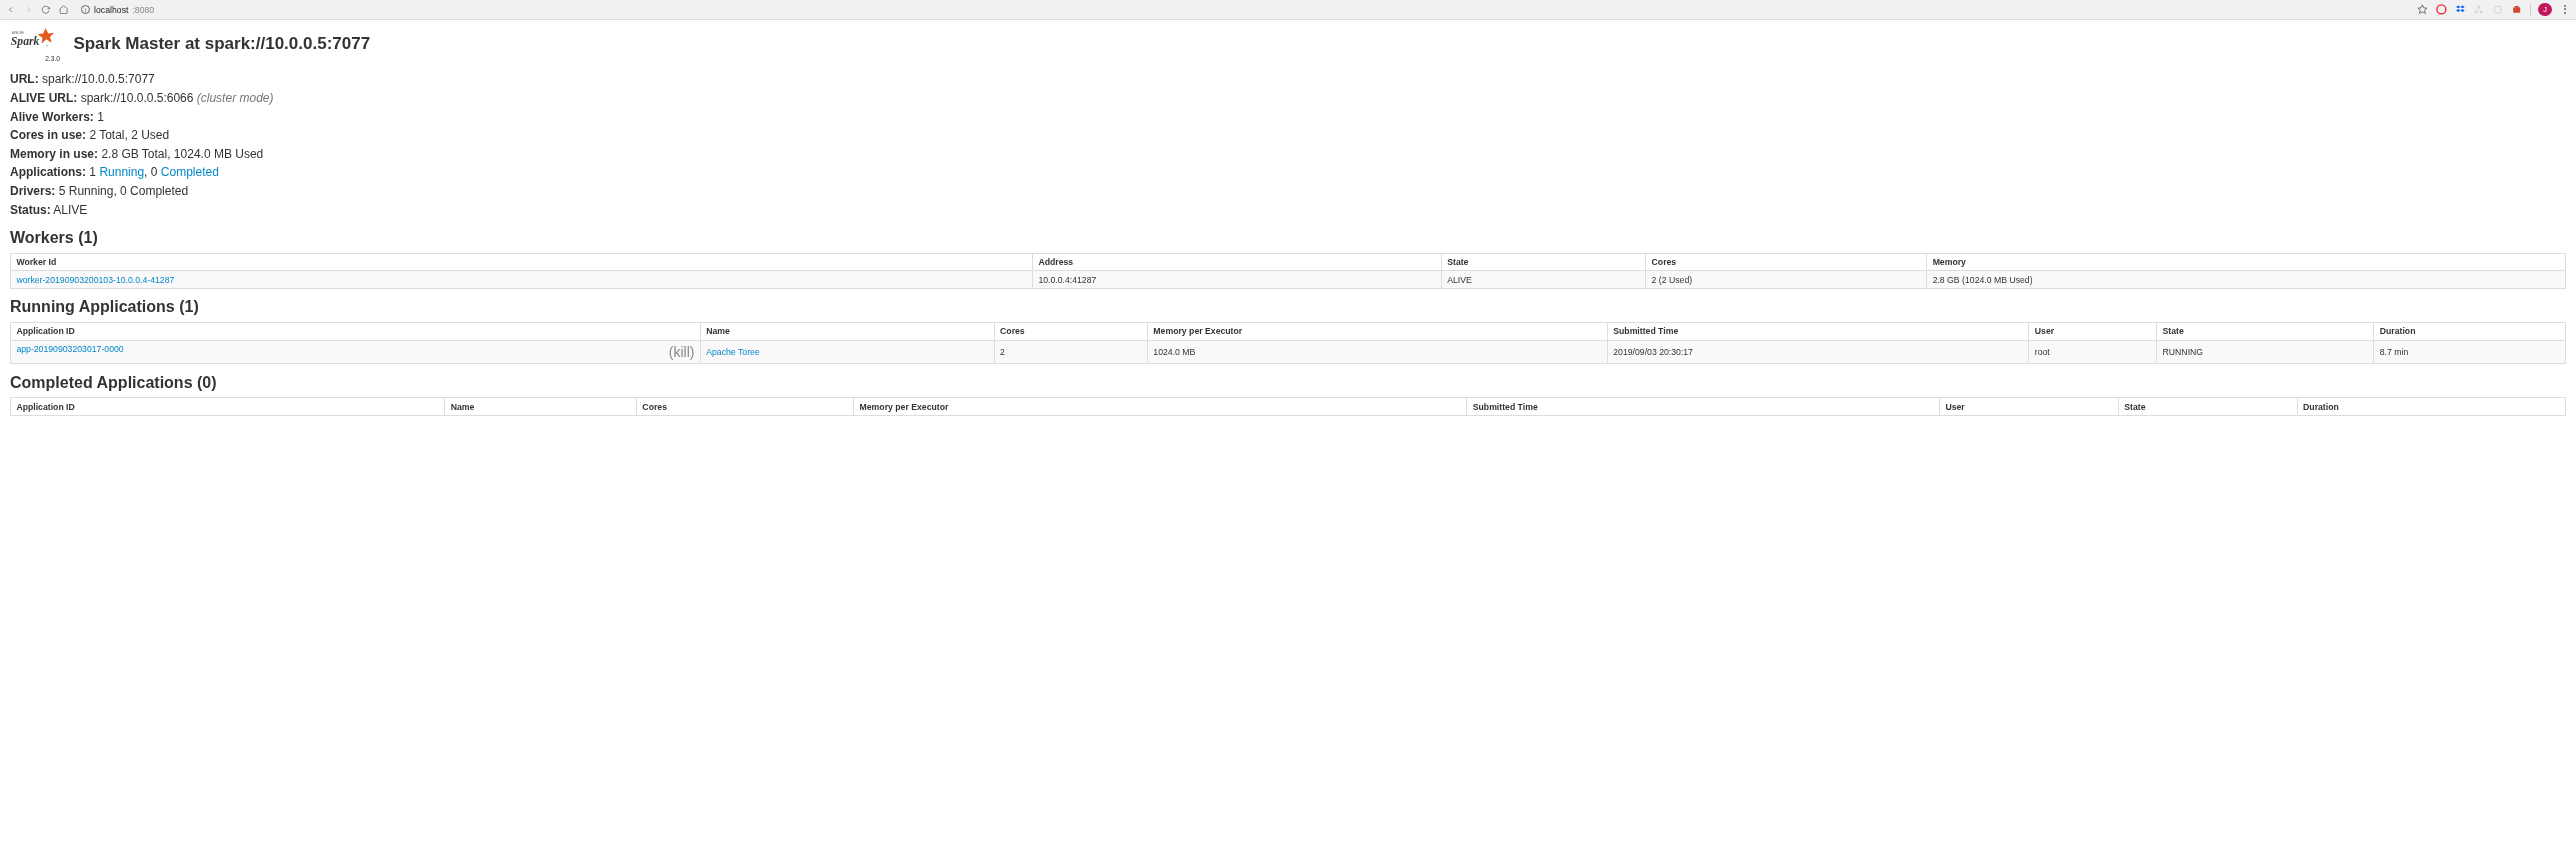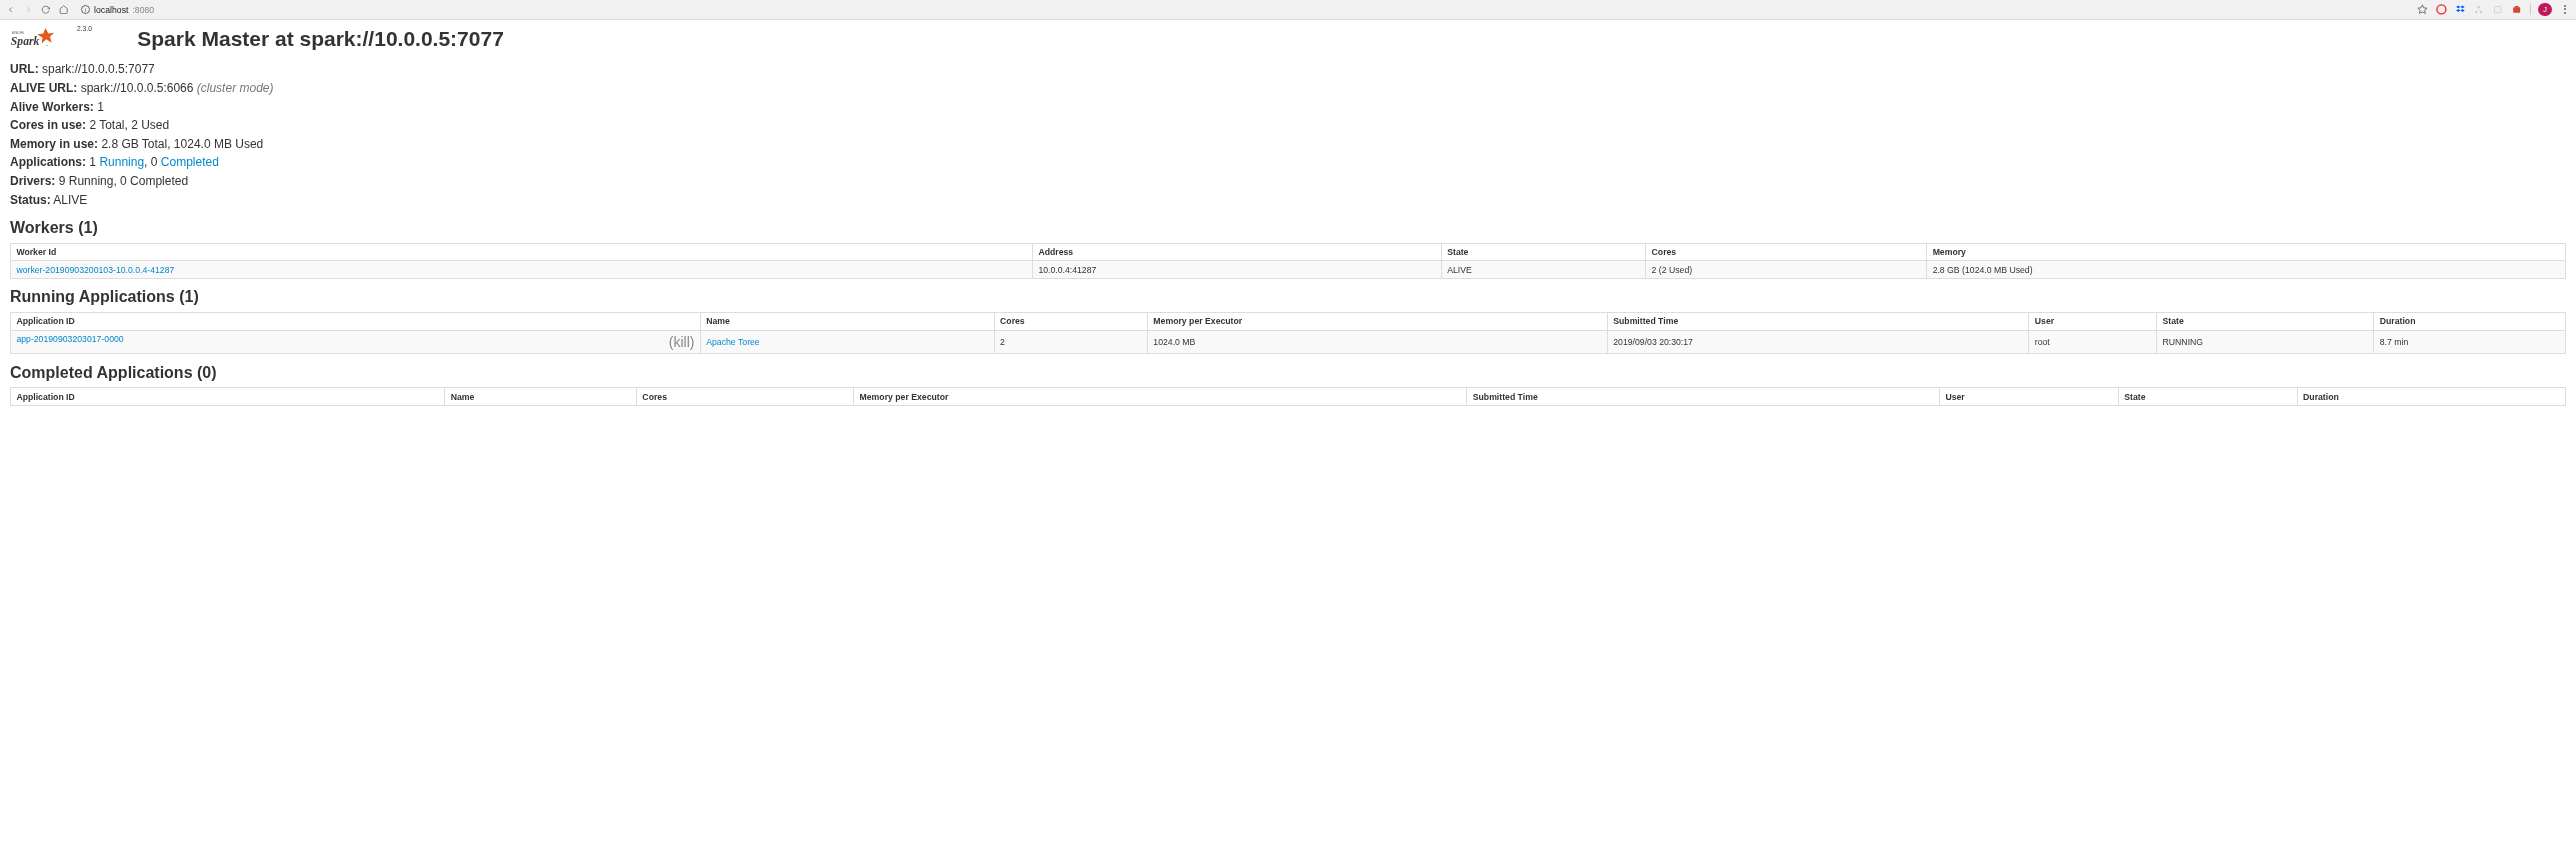--- a/index.html
+++ b/index.html
@@ -107,7 +107,9 @@
     }
     .logo-block {
       display: flex;
-      gap: 17px;
+      align-items: flex-end;
+      gap: 3px;
+      flex-direction: column;
     }
     .spark-logo {
       width: 50px;

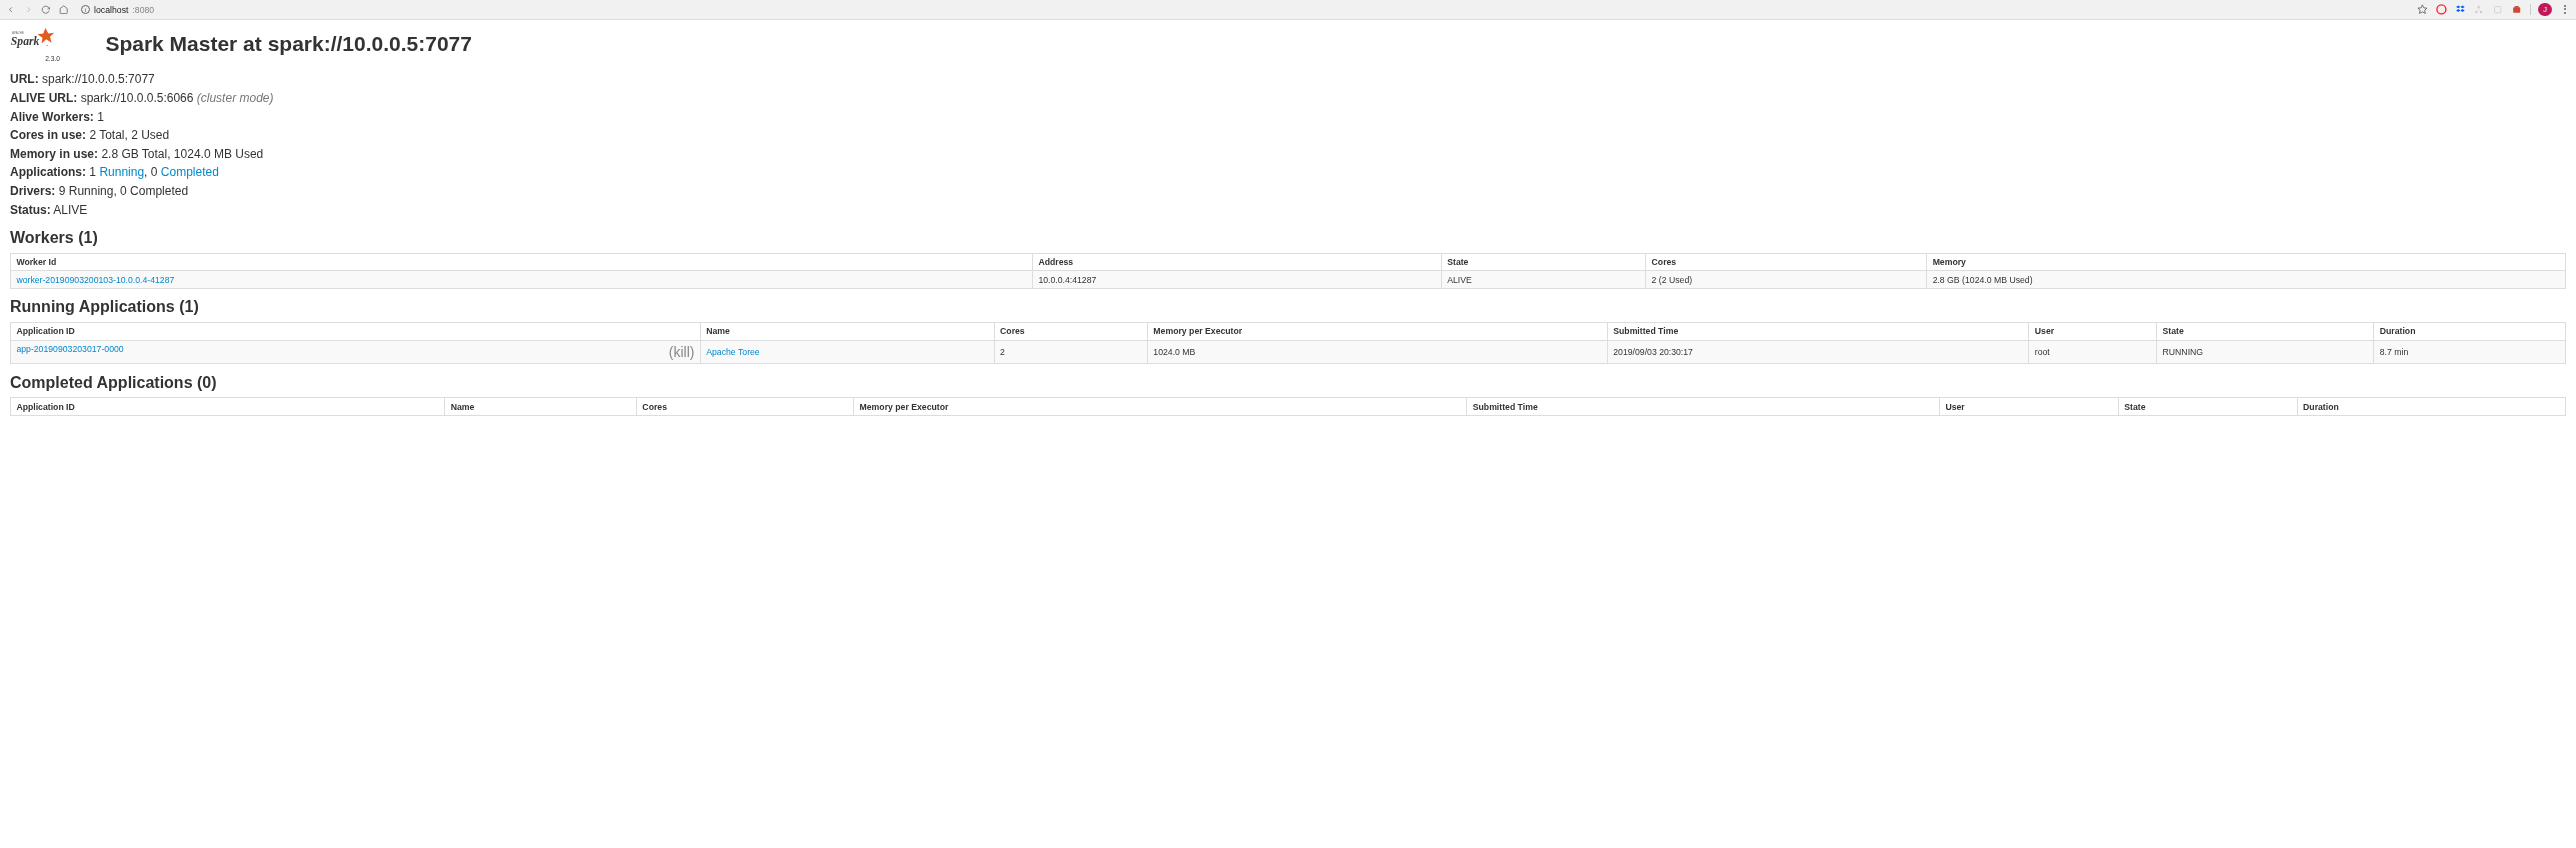--- a/index.html
+++ b/index.html
@@ -120,9 +120,8 @@
       color: #333;
     }
     .page-title {
-      font-size: 21px;
+      font-size: 17px;
       font-weight: bold;
-      margin-left: 32px;
     }
     .meta-list {
       list-style: none;

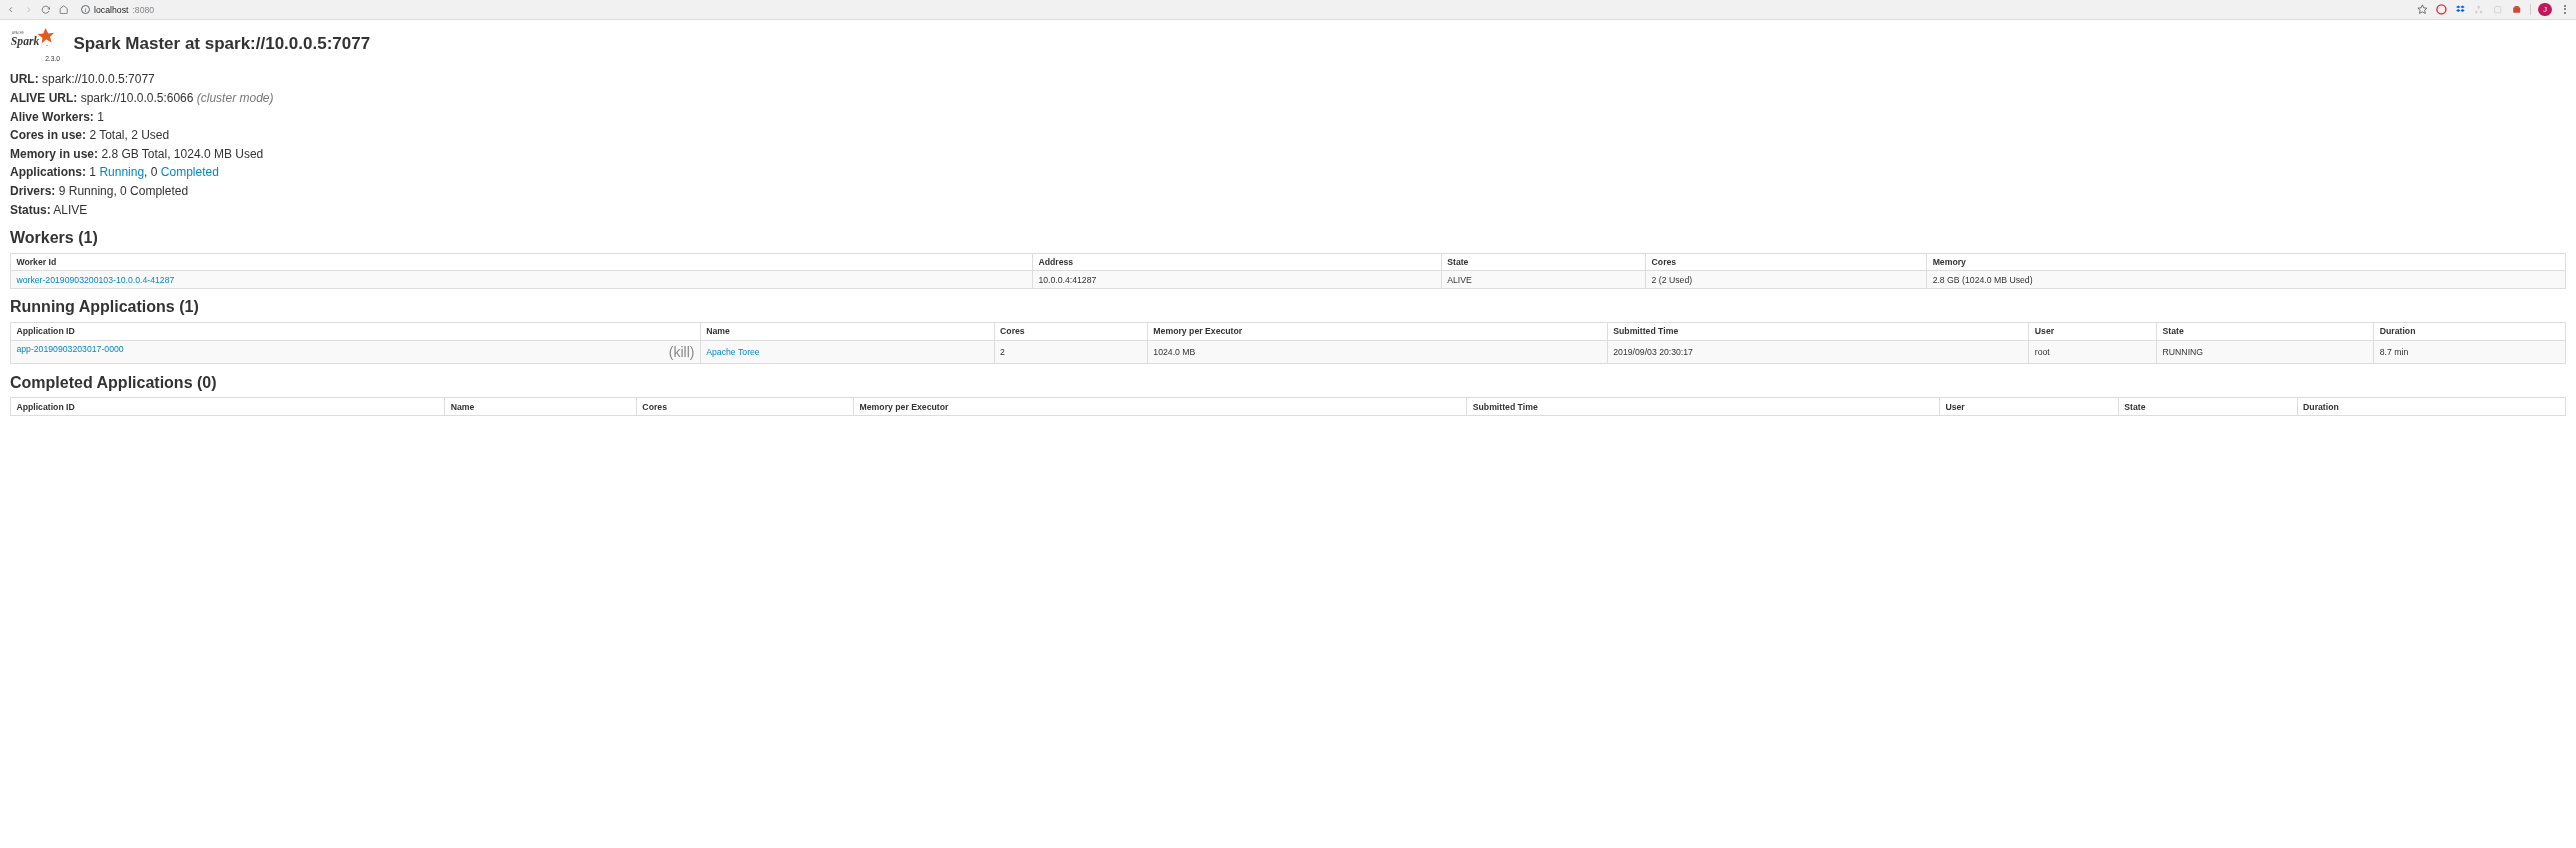--- a/index.html
+++ b/index.html
@@ -263,7 +263,7 @@
     <li><b>Cores in use:</b> <span>2 Total, 2 Used</span></li>
     <li><b>Memory in use:</b> <span>2.8 GB Total, 1024.0 MB Used</span></li>
     <li><b>Applications:</b> <span>1</span> <a>Running</a><span>, </span><span>0</span> <a>Completed</a></li>
-    <li><b>Drivers:</b> <span>9 Running, 0 Completed</span></li>
+    <li><b>Drivers:</b> <span>5 Running, 0 Completed</span></li>
     <li><b>Status:</b> <span>ALIVE</span></li>
   </ul>
 

